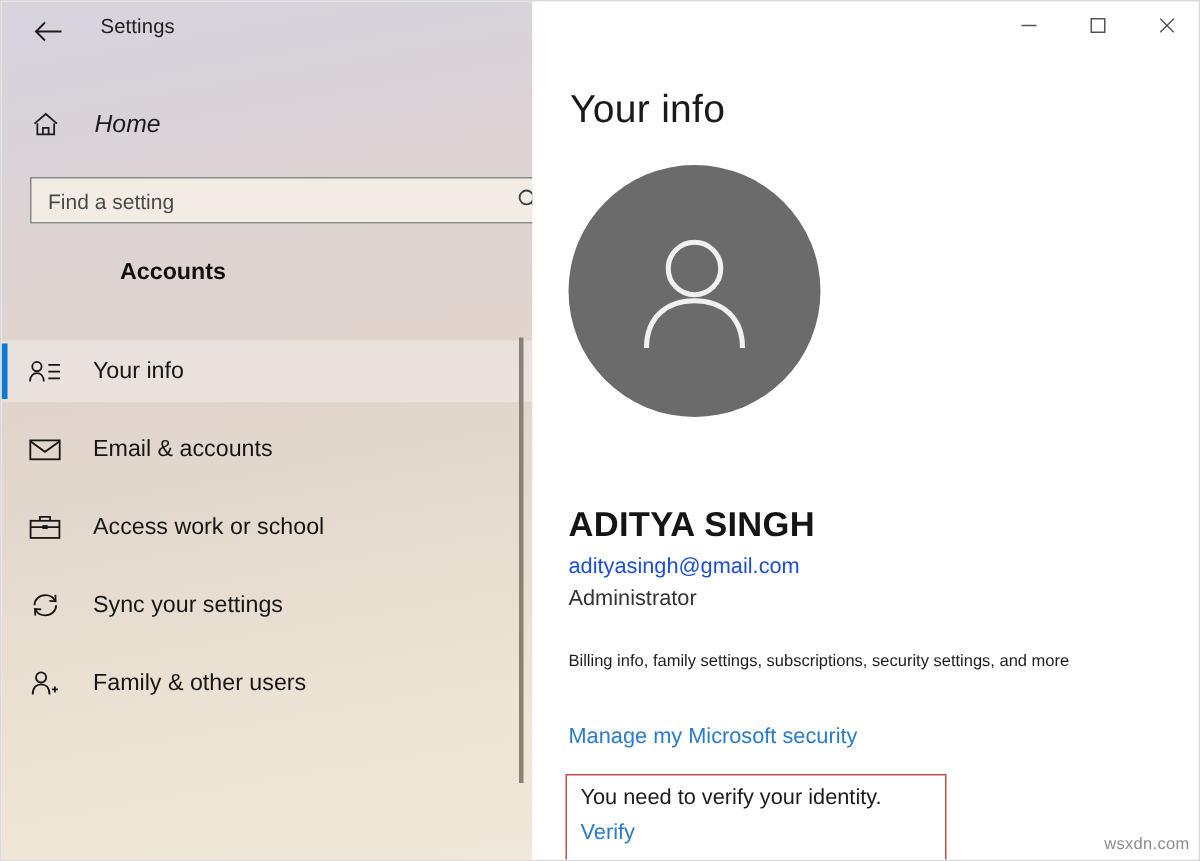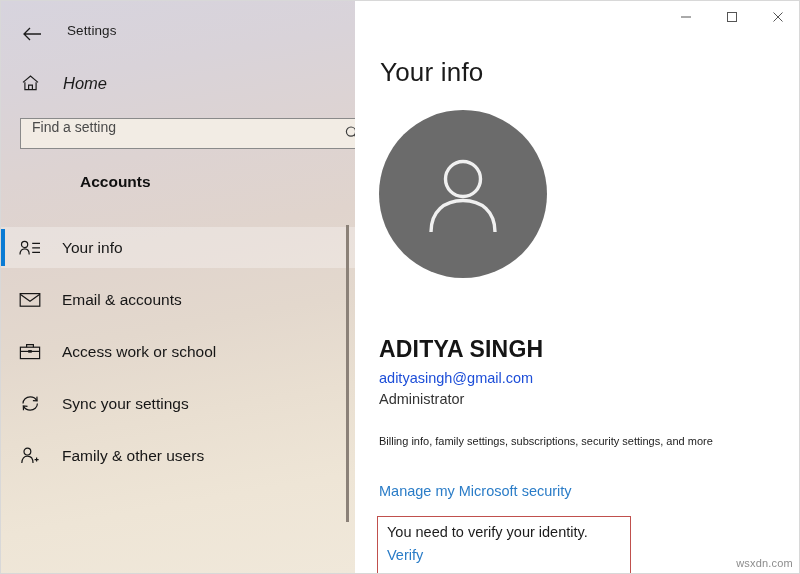--- a/index.html
+++ b/index.html
@@ -51,7 +51,6 @@
     left: 0; top: 0;
     width: 366px;
     height: 40px;
-    margin-top: 13px;
   }
   .back-arrow {
     position: absolute;

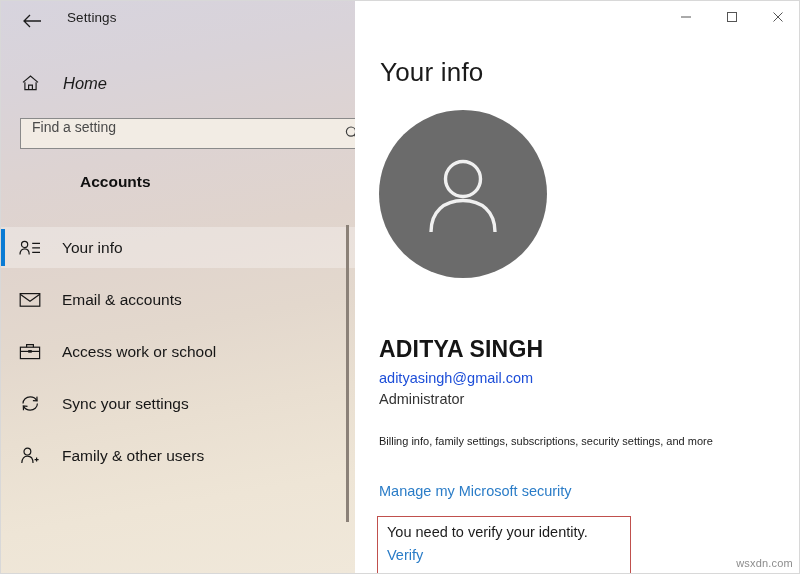--- a/index.html
+++ b/index.html
@@ -107,7 +107,7 @@
     border: 1px solid #8a8a8a;
     box-sizing: border-box;
     display: flex;
-    align-items: flex-start;
+    align-items: center;
   }
   .search-input {
     border: 0;

